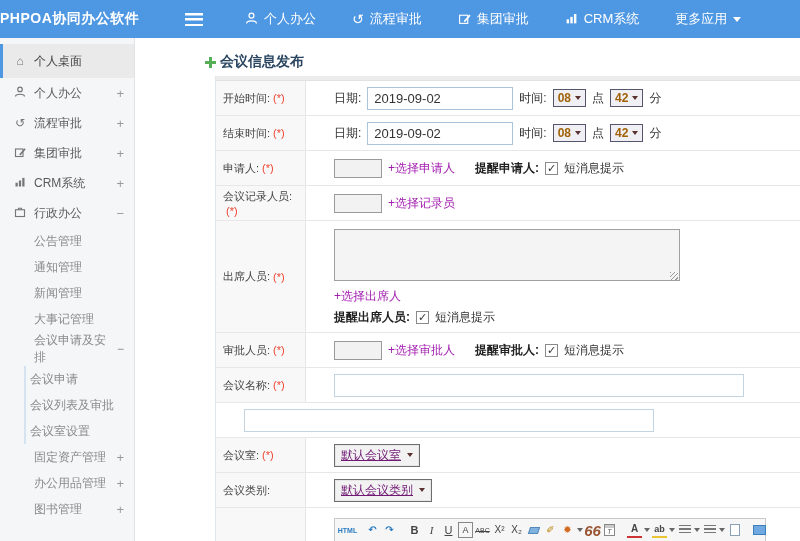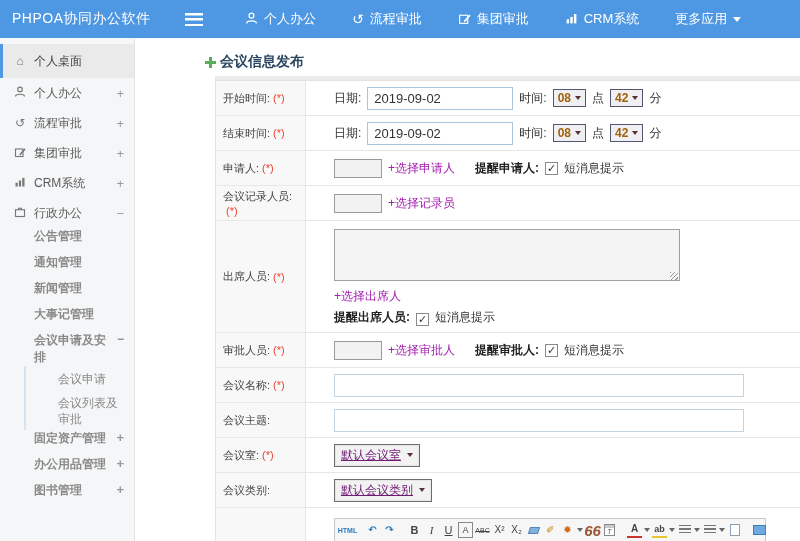--- a/index.html
+++ b/index.html
@@ -8,7 +8,7 @@
 
   
   .topbar { height:38px; background:#4E97E3; display:flex; align-items:center; color:#fff; }
-  .logo { font-size:14px; font-weight:normal; padding-left:12px; width:185px; letter-spacing:0.5px; }
+  .logo { font-size:14px; font-weight:bold; padding-left:0; width:185px; letter-spacing:0.5px; }
   .hamburger { width:18px; height:13px; margin-right:42px; cursor:pointer;
     background:linear-gradient(#fff,#fff) 0 0/18px 2.5px no-repeat,
                linear-gradient(#fff,#fff) 0 5.5px/18px 2.5px no-repeat,

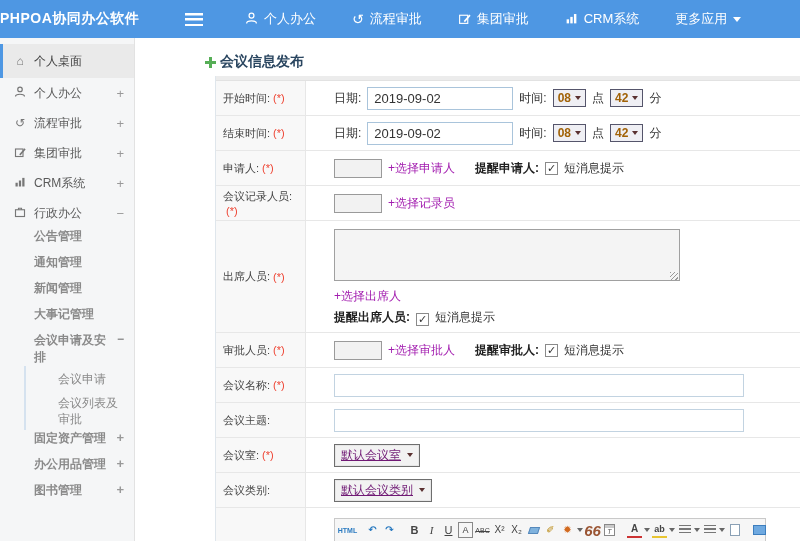--- a/index.html
+++ b/index.html
@@ -29,8 +29,8 @@
   .side-item .sicon { width:14px; text-align:center; color:#777; font-size:12px; flex-shrink:0; }
   .side-item .expand { margin-left:auto; color:#999; font-size:13px; }
   .side-item.active { min-height:34px; background:#EAEAEA; border-left:3px solid #4E97E3; padding-left:10px; color:#444; }
-  .side-sub { min-height:26px; display:flex; align-items:flex-start; padding:0 10px 0 34px;
-    font-size:12px; color:#8A8A8A; cursor:pointer;font-weight:bold; }
+  .side-sub { min-height:26px; display:flex; align-items:center; padding:0 10px 0 34px;
+    font-size:12px; color:#8A8A8A; cursor:pointer; }
   .side-sub .expand { margin-left:auto; color:#999; font-size:13px; }
   .side-sub .inline-sign { color:#8A8A8A; }
   .side-subsub { min-height:26px; display:flex; align-items:center; margin-left:24px;

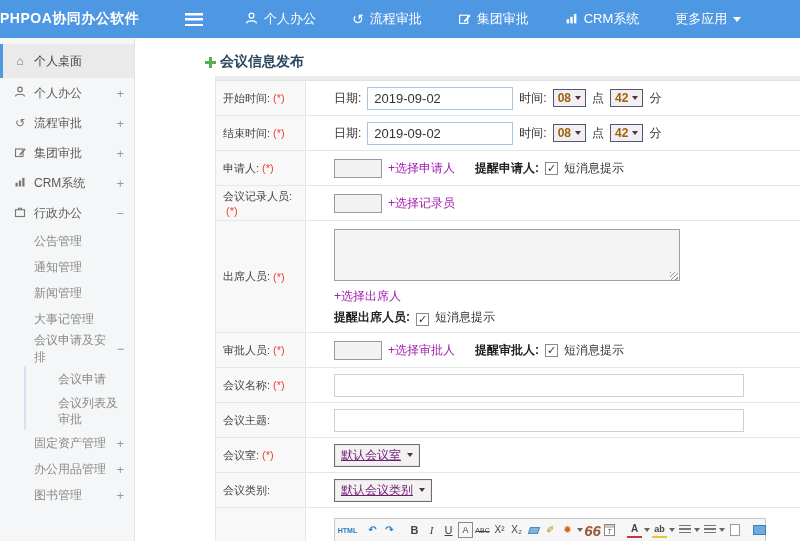--- a/index.html
+++ b/index.html
@@ -320,7 +320,7 @@
             <textarea class="big-textarea" style=""></textarea>
           </span>
           <a class="link">+选择出席人</a>
-          <div style="display:flex;align-items:flex-end;gap:6px;">
+          <div style="display:flex;align-items:center;gap:6px;">
             <span class="remind" style="margin-left:0;">提醒出席人员:</span>
             <span class="cb">✓</span>
             <span>短消息提示</span>

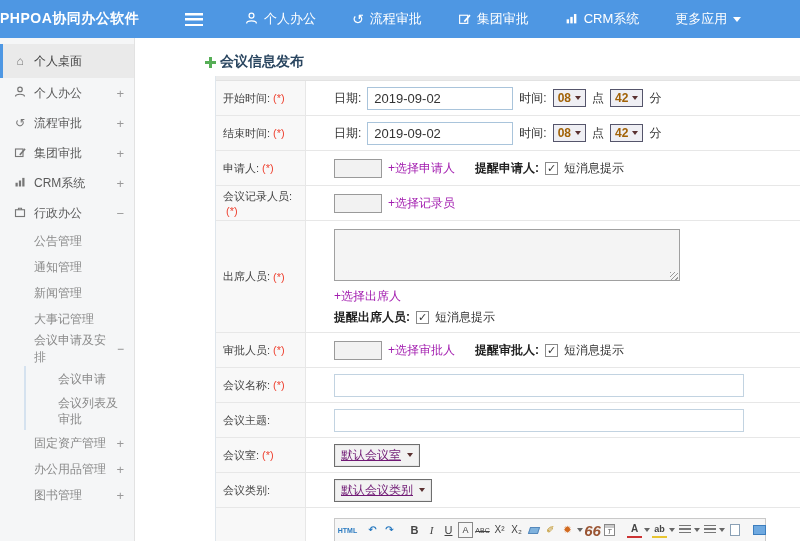--- a/index.html
+++ b/index.html
@@ -34,7 +34,7 @@
   .side-sub .expand { margin-left:auto; color:#999; font-size:13px; }
   .side-sub .inline-sign { color:#8A8A8A; }
   .side-subsub { min-height:26px; display:flex; align-items:center; margin-left:24px;
-    border-left:2px solid #D5E2EF; padding:3px 6px 3px 32px; font-size:12px; color:#8A8A8A;
+    border-left:2px solid #D5E2EF; padding:3px 6px 3px 4px; font-size:12px; color:#8A8A8A;
     cursor:pointer; line-height:1.35; }
 
   

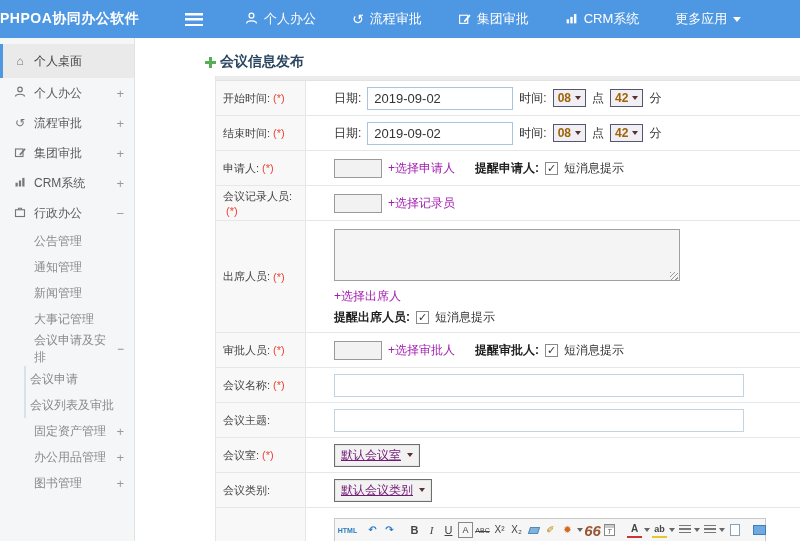--- a/index.html
+++ b/index.html
@@ -353,9 +353,6 @@
       </div>
 
       <div class="frow">
-        <div class="lcell">
-          <span>会议主题:</span>
-        </div>
         <div class="ccell">
           <input class="long-input" style="">
         </div>

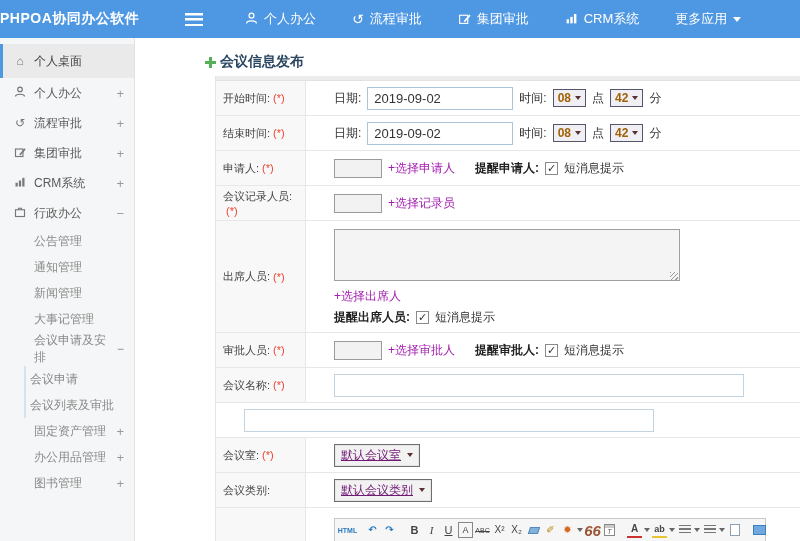--- a/index.html
+++ b/index.html
@@ -218,6 +218,9 @@
     <div class="side-subsub">
       <span>会议列表及审批</span>
     </div>
+    <div class="side-subsub">
+      <span>会议室设置</span>
+    </div>
     <div class="side-sub">
       <span>固定资产管理</span>
       <span class="expand">+</span>

